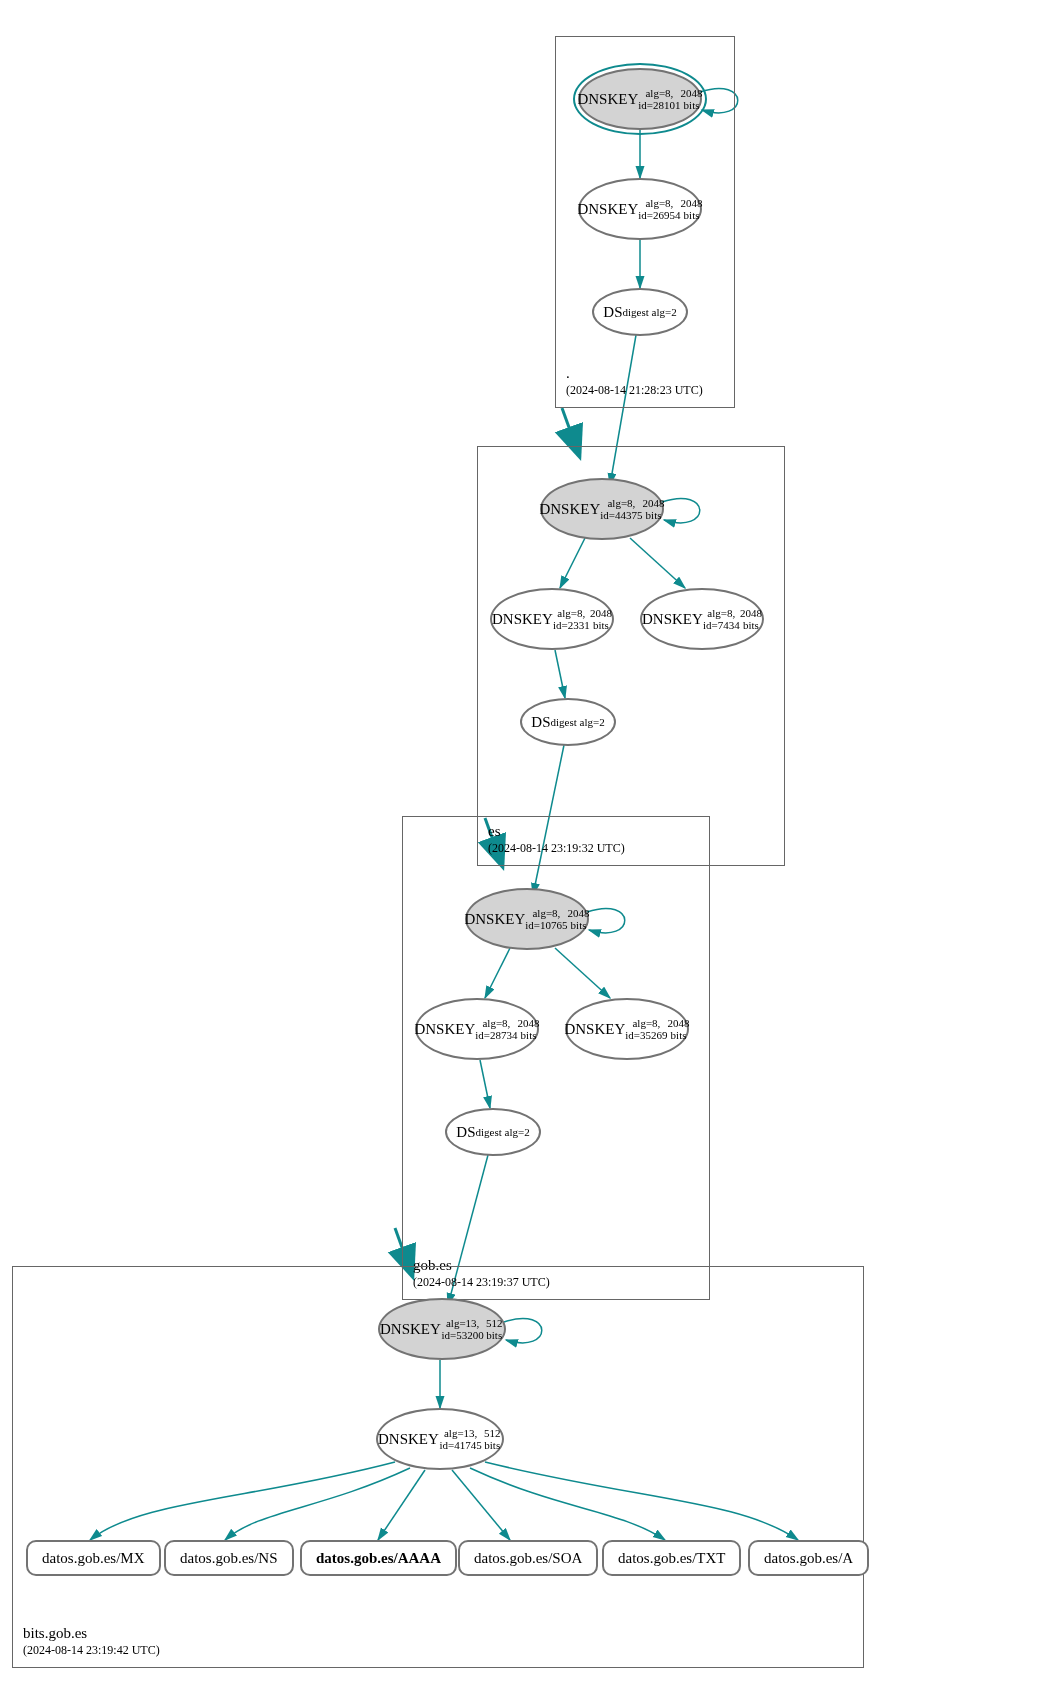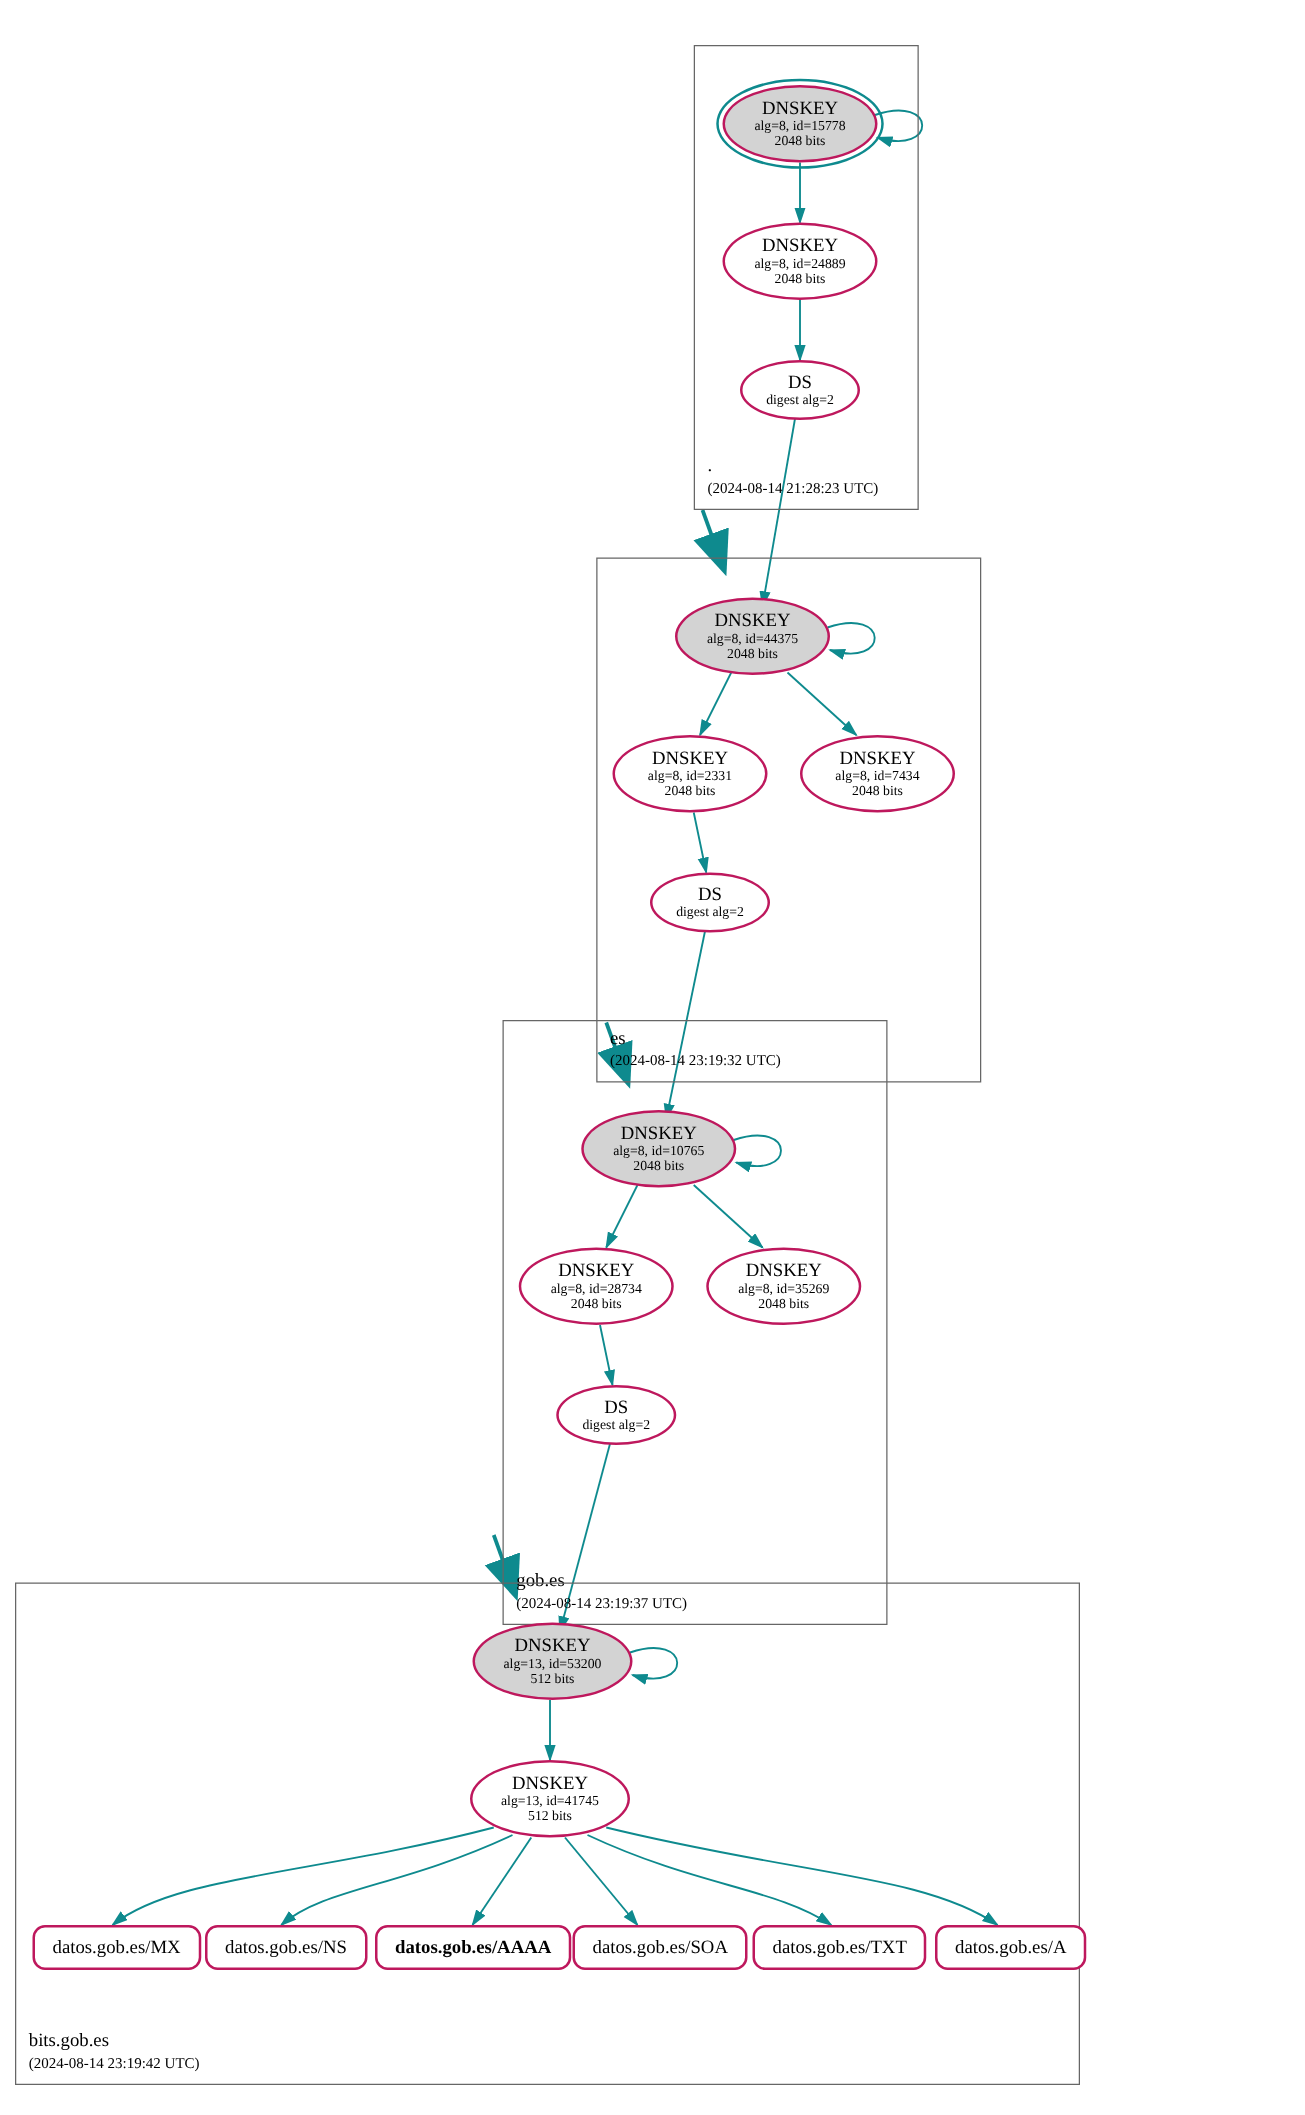--- a/index.html
+++ b/index.html
@@ -27,10 +27,10 @@
     }
     .node {
       position: absolute;
-      border: 2px solid #be185d;
+      border: 2px solid #737373;
       background: #ffffff;
       display: flex;
-      flex-direction: column;
+      flex-direction: row;
       align-items: center;
       justify-content: center;
       text-align: center;

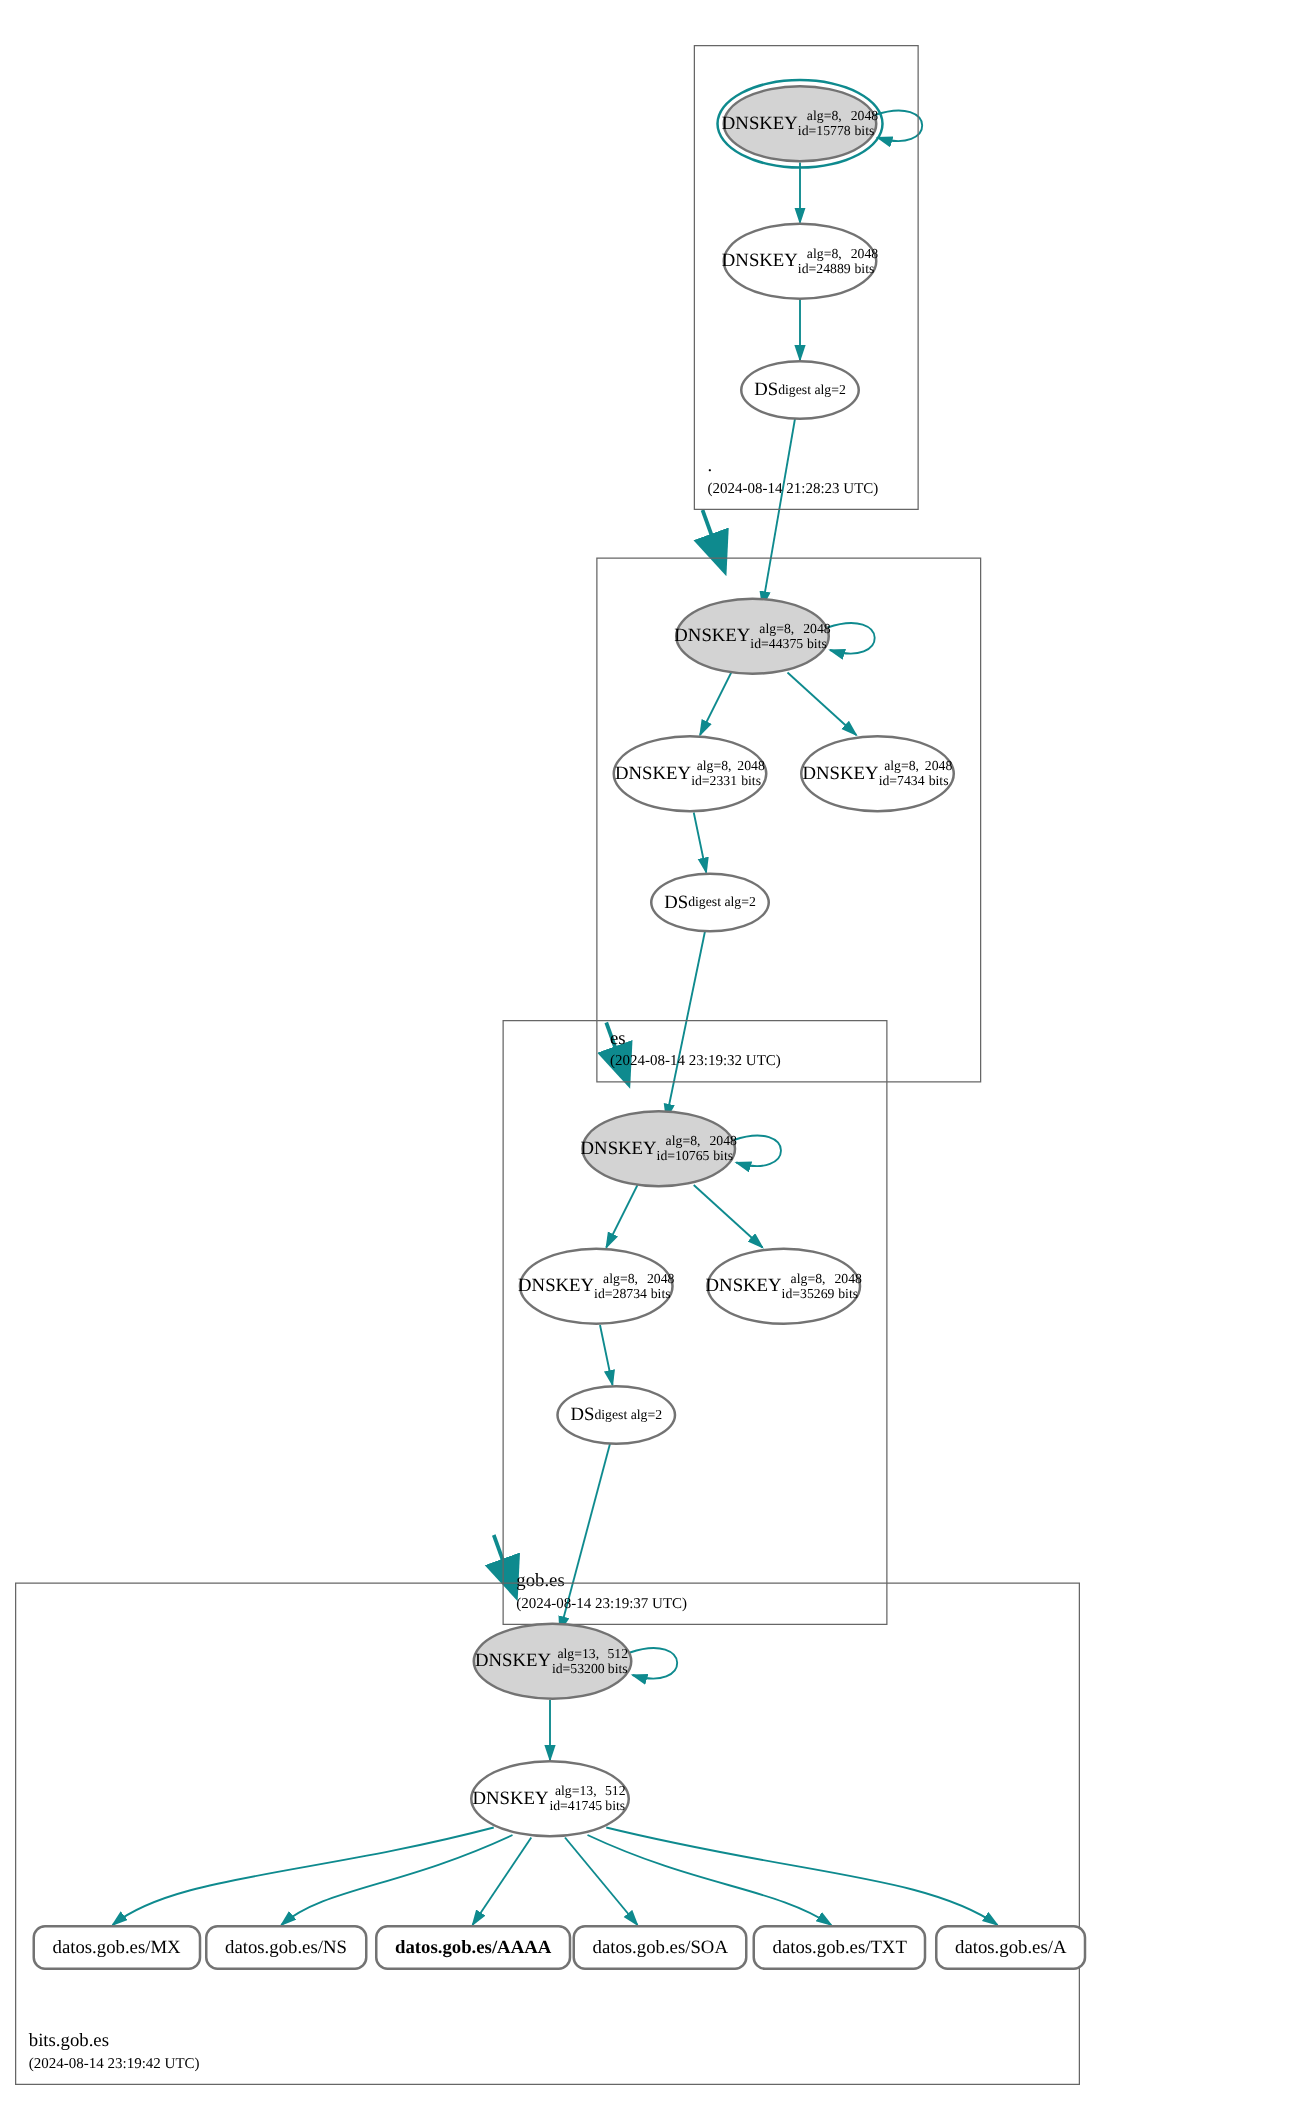--- a/index.html
+++ b/index.html
@@ -134,7 +134,7 @@
 <div class="double-ring" style="left:573px; top:63px; width:134px; height:72px;"></div>
 <div class="node ellipse filled" style="left:578px; top:68px; width:124px; height:62px;">
   <div class="node-title">DNSKEY</div>
-  <div class="node-sub">alg=8, id=15778</div>
+  <div class="node-sub">alg=8, id=28101</div>
   <div class="node-sub">2048 bits</div>
 </div>
 <div class="node ellipse" style="left:578px; top:178px; width:124px; height:62px;">

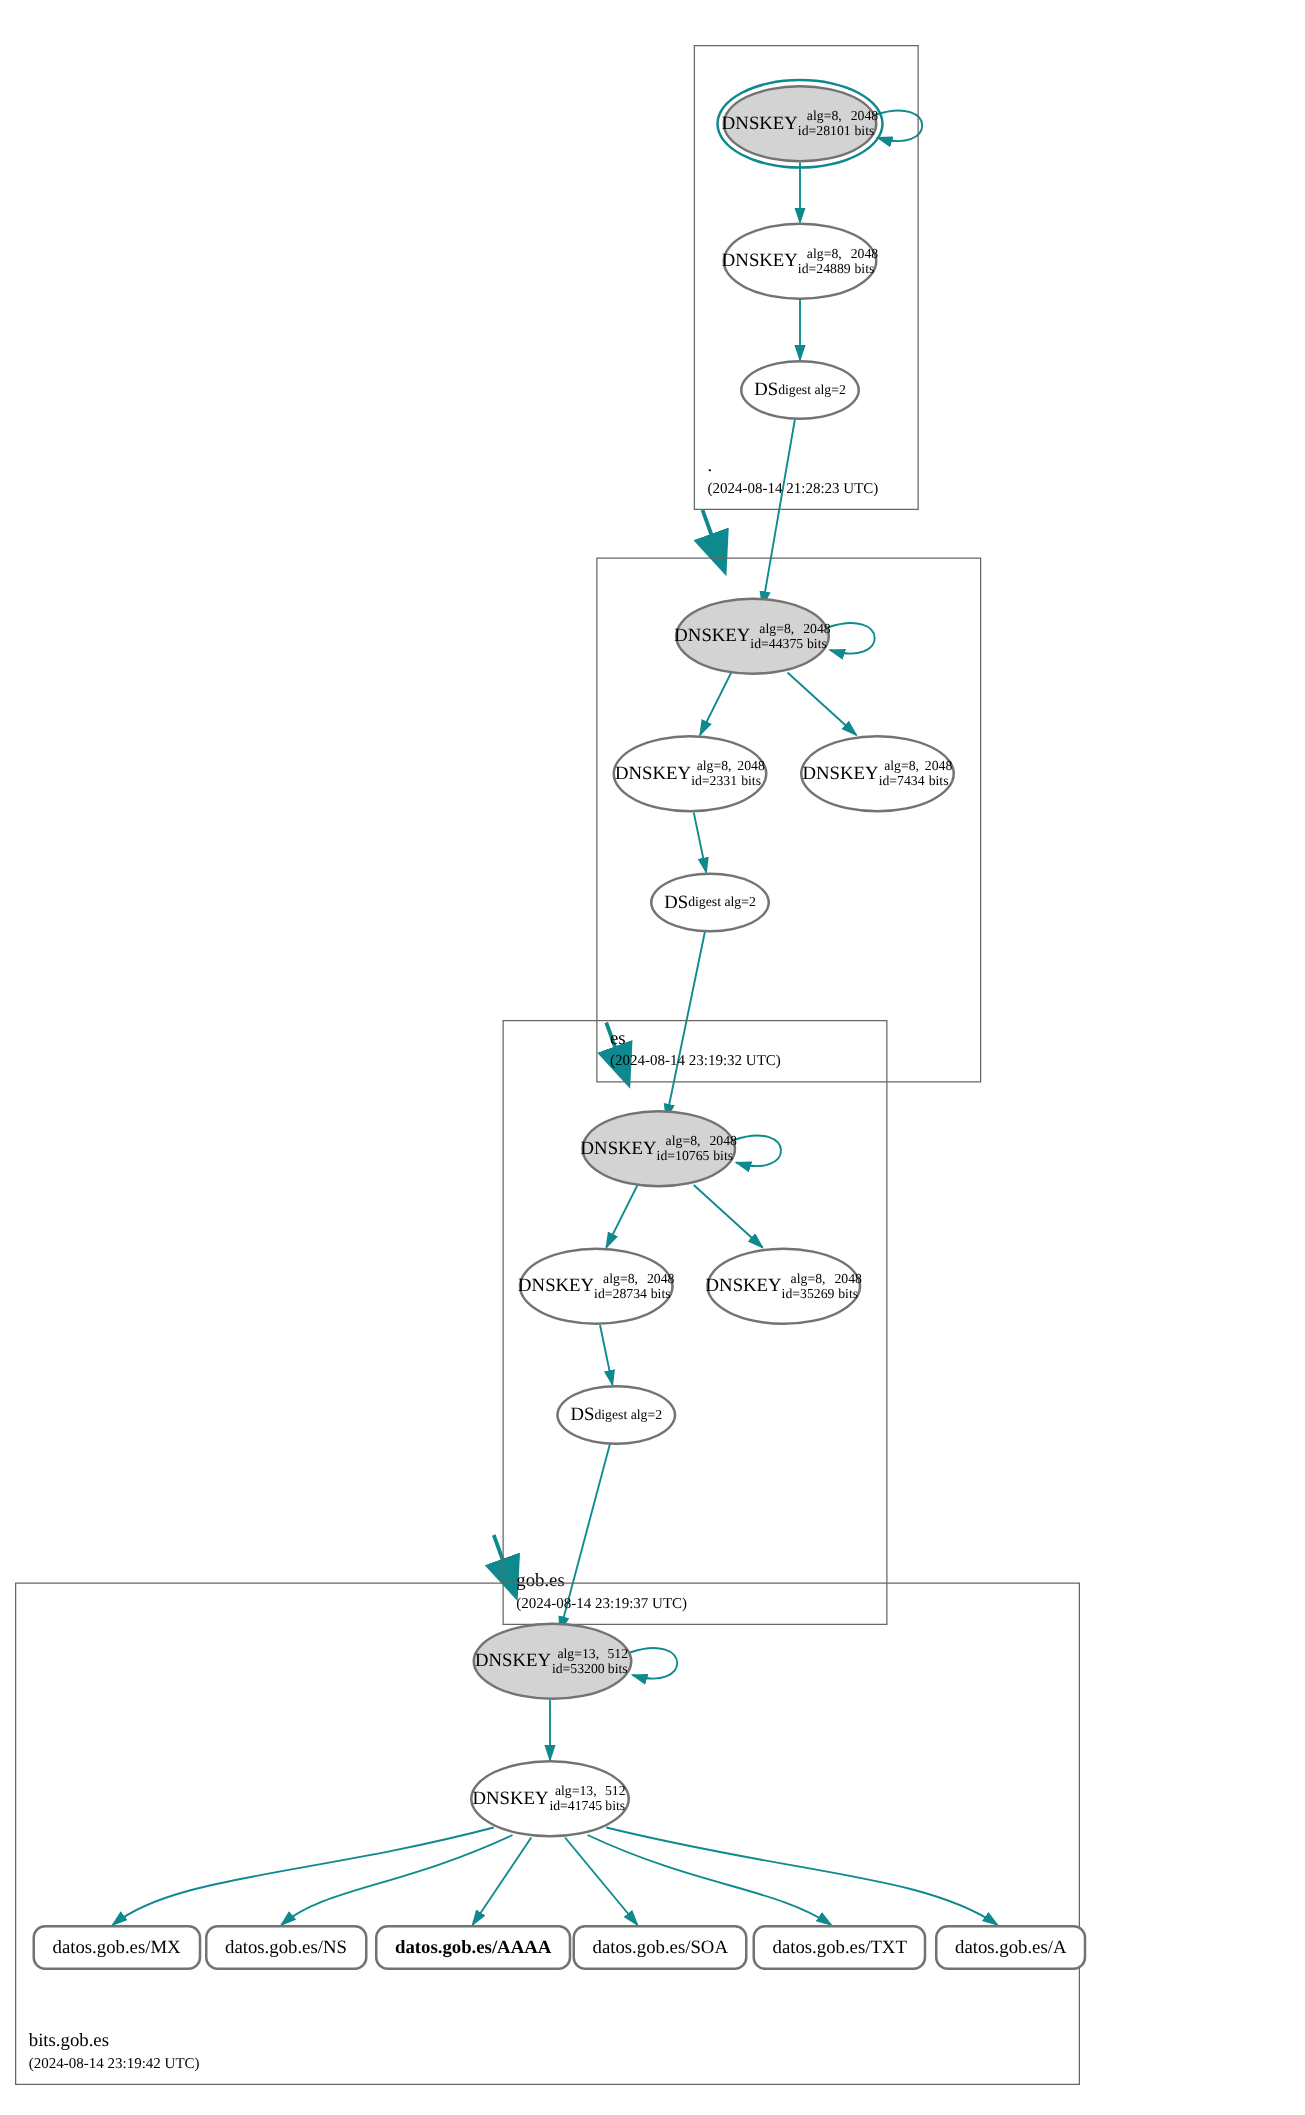--- a/index.html
+++ b/index.html
@@ -139,7 +139,7 @@
 </div>
 <div class="node ellipse" style="left:578px; top:178px; width:124px; height:62px;">
   <div class="node-title">DNSKEY</div>
-  <div class="node-sub">alg=8, id=24889</div>
+  <div class="node-sub">alg=8, id=26954</div>
   <div class="node-sub">2048 bits</div>
 </div>
 <div class="node ellipse" style="left:592px; top:288px; width:96px; height:48px;">

